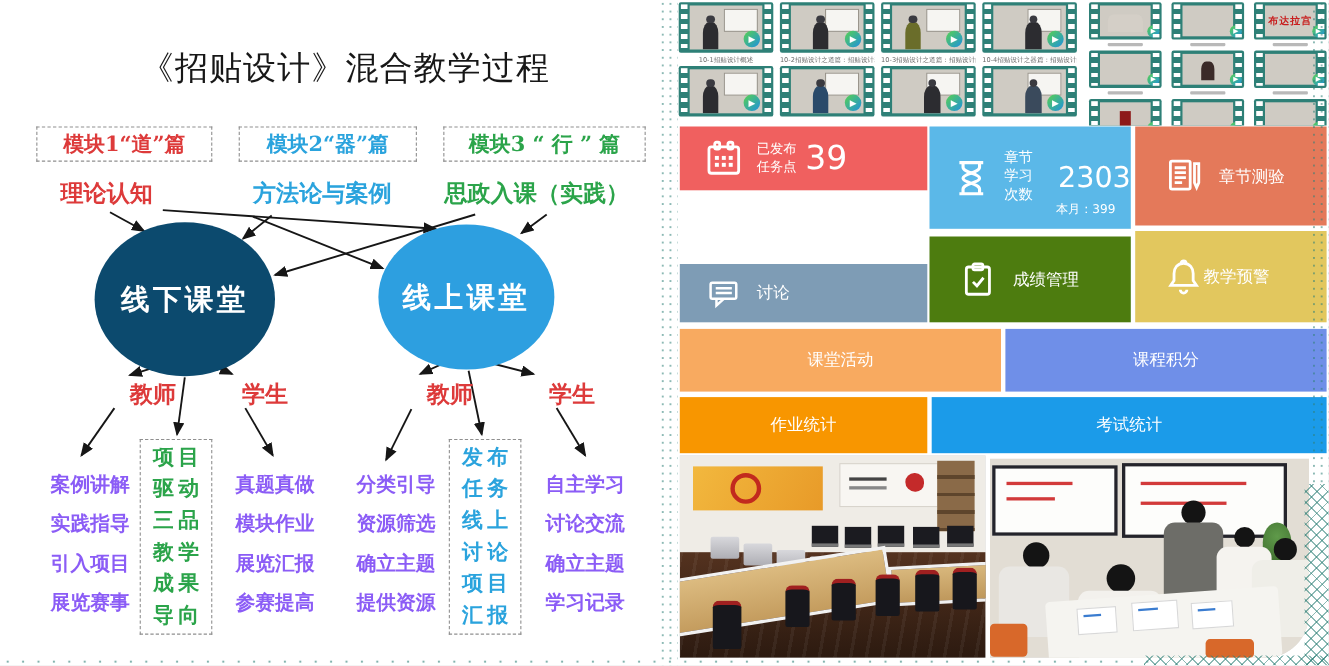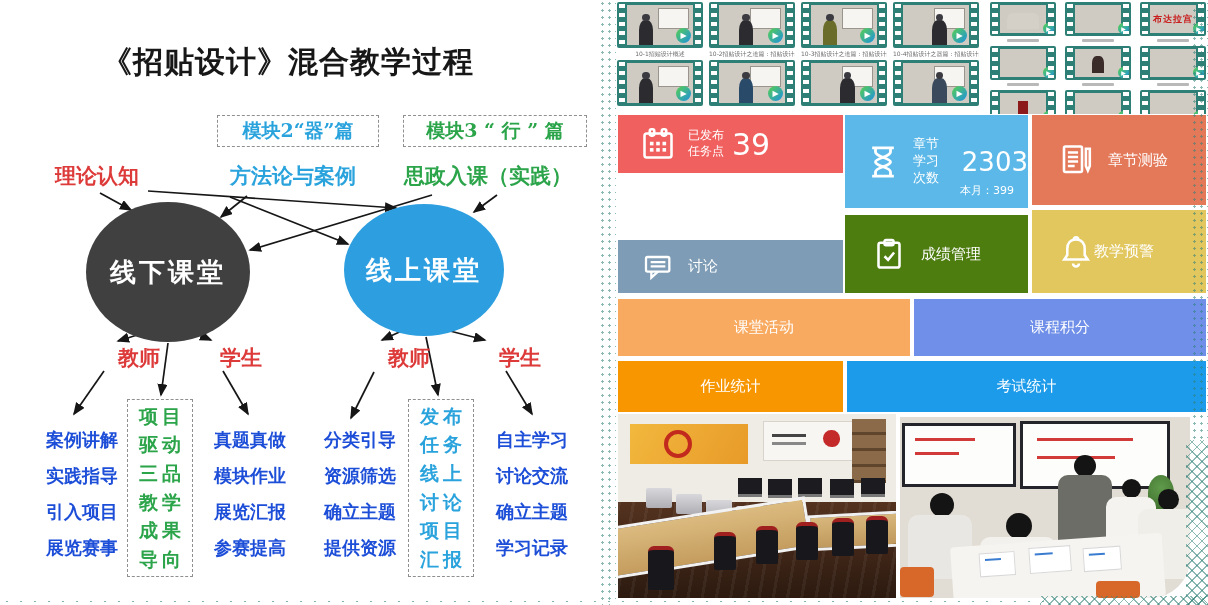--- a/index.html
+++ b/index.html
@@ -8,8 +8,8 @@
 
   
   .lpanel{position:absolute;left:0;top:0;width:615px;height:605px;background:#fff;}
-  .dtitle{position:absolute;left:78px;top:42px;width:420px;text-align:center;
-          font-family:"DejaVu Serif",serif;font-size:30px;font-weight:bold;color:#171717;letter-spacing:1px;}
+  .dtitle{position:absolute;left:104px;top:42px;width:420px;text-align:center;
+          font-family:"DejaVu Serif",serif;font-size:30px;font-weight:normal;color:#171717;letter-spacing:1px;}
   .mbox{position:absolute;top:115px;height:30px;border:1px dashed #8f8f8f;display:flex;align-items:center;justify-content:center;
         font-size:19px;font-weight:bold;font-family:"DejaVu Serif",serif;}
   .approach{position:absolute;top:162px;font-size:21px;font-weight:bold;font-family:"DejaVu Serif",serif;}

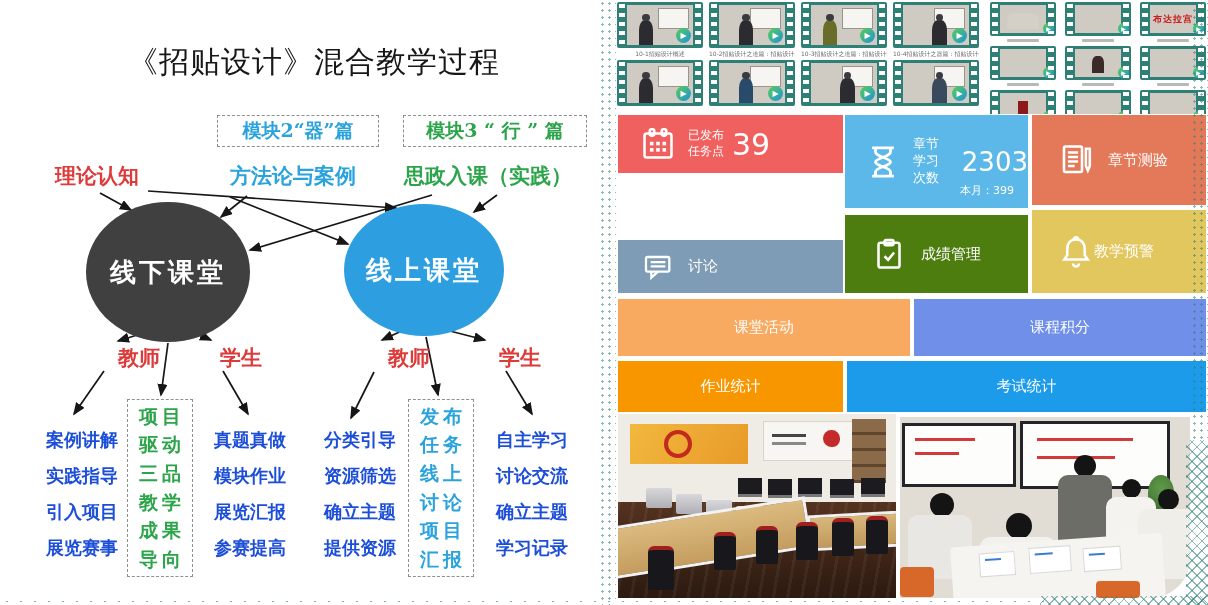--- a/index.html
+++ b/index.html
@@ -114,6 +114,9 @@
   <div class="lpanel">
     <div class="dtitle">《招贴设计》混合教学过程</div>
 
+    <div class="mbox c-red" style="left:33px;width:158px">
+        <span>模块1“道”篇</span>
+      </div>
     <div class="mbox c-blue" style="left:217px;width:160px">
         <span>模块2“器”篇</span>
       </div>

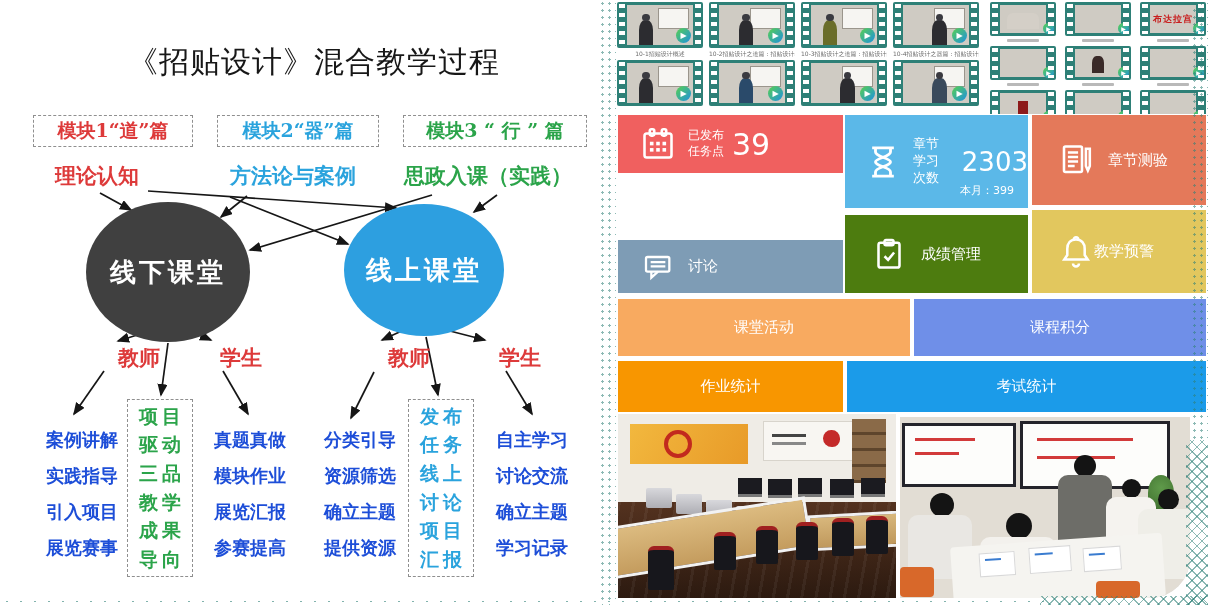--- a/index.html
+++ b/index.html
@@ -16,7 +16,7 @@
   .c-red{color:#dd3a3a}.c-blue{color:#2aa3dd}.c-green{color:#2ba44a}
   .ellipse{position:absolute;border-radius:50%;display:flex;align-items:center;justify-content:center;
            color:#fff;font-size:26px;font-weight:bold;font-family:"DejaVu Serif",serif;letter-spacing:3px;}
-  .ell-g{left:86px;top:202px;width:164px;height:140px;background:#404040;}
+  .ell-g{left:86px;top:202px;width:164px;height:140px;background:#0c4a6e;}
   .ell-b{left:344px;top:204px;width:160px;height:132px;background:#2d9fe0;}
   .role{position:absolute;top:344px;font-size:21px;font-weight:bold;color:#dd3a3a;font-family:"DejaVu Serif",serif;margin-left:26px;}
   .dcol{position:absolute;top:428px;display:flex;flex-direction:column;gap:12px;width:84px;text-align:center;}

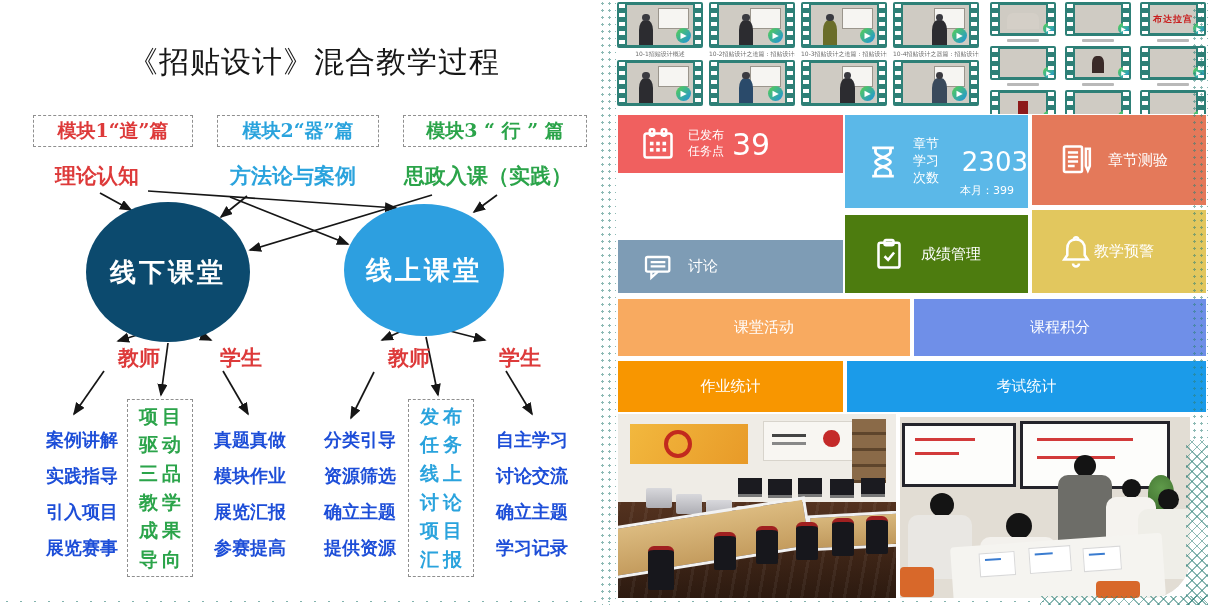--- a/index.html
+++ b/index.html
@@ -20,7 +20,7 @@
   .ell-b{left:344px;top:204px;width:160px;height:132px;background:#2d9fe0;}
   .role{position:absolute;top:344px;font-size:21px;font-weight:bold;color:#dd3a3a;font-family:"DejaVu Serif",serif;margin-left:26px;}
   .dcol{position:absolute;top:428px;display:flex;flex-direction:column;gap:12px;width:84px;text-align:center;}
-  .ditem{font-size:18px;font-weight:bold;color:#1d4ed8;font-family:"DejaVu Serif",serif;white-space:nowrap;margin-left:12px;}
+  .ditem{font-size:18px;font-weight:bold;color:#8b5cf6;font-family:"DejaVu Serif",serif;white-space:nowrap;margin-left:12px;}
   .vbox{position:absolute;top:399px;width:64px;height:172px;border:1px dashed #8f8f8f;
         display:flex;flex-direction:column;justify-content:space-around;align-items:center;padding:2px 0;}
   .vbox div{font-size:19px;font-weight:bold;font-family:"DejaVu Serif",serif;line-height:1;letter-spacing:4px;text-indent:4px;}

